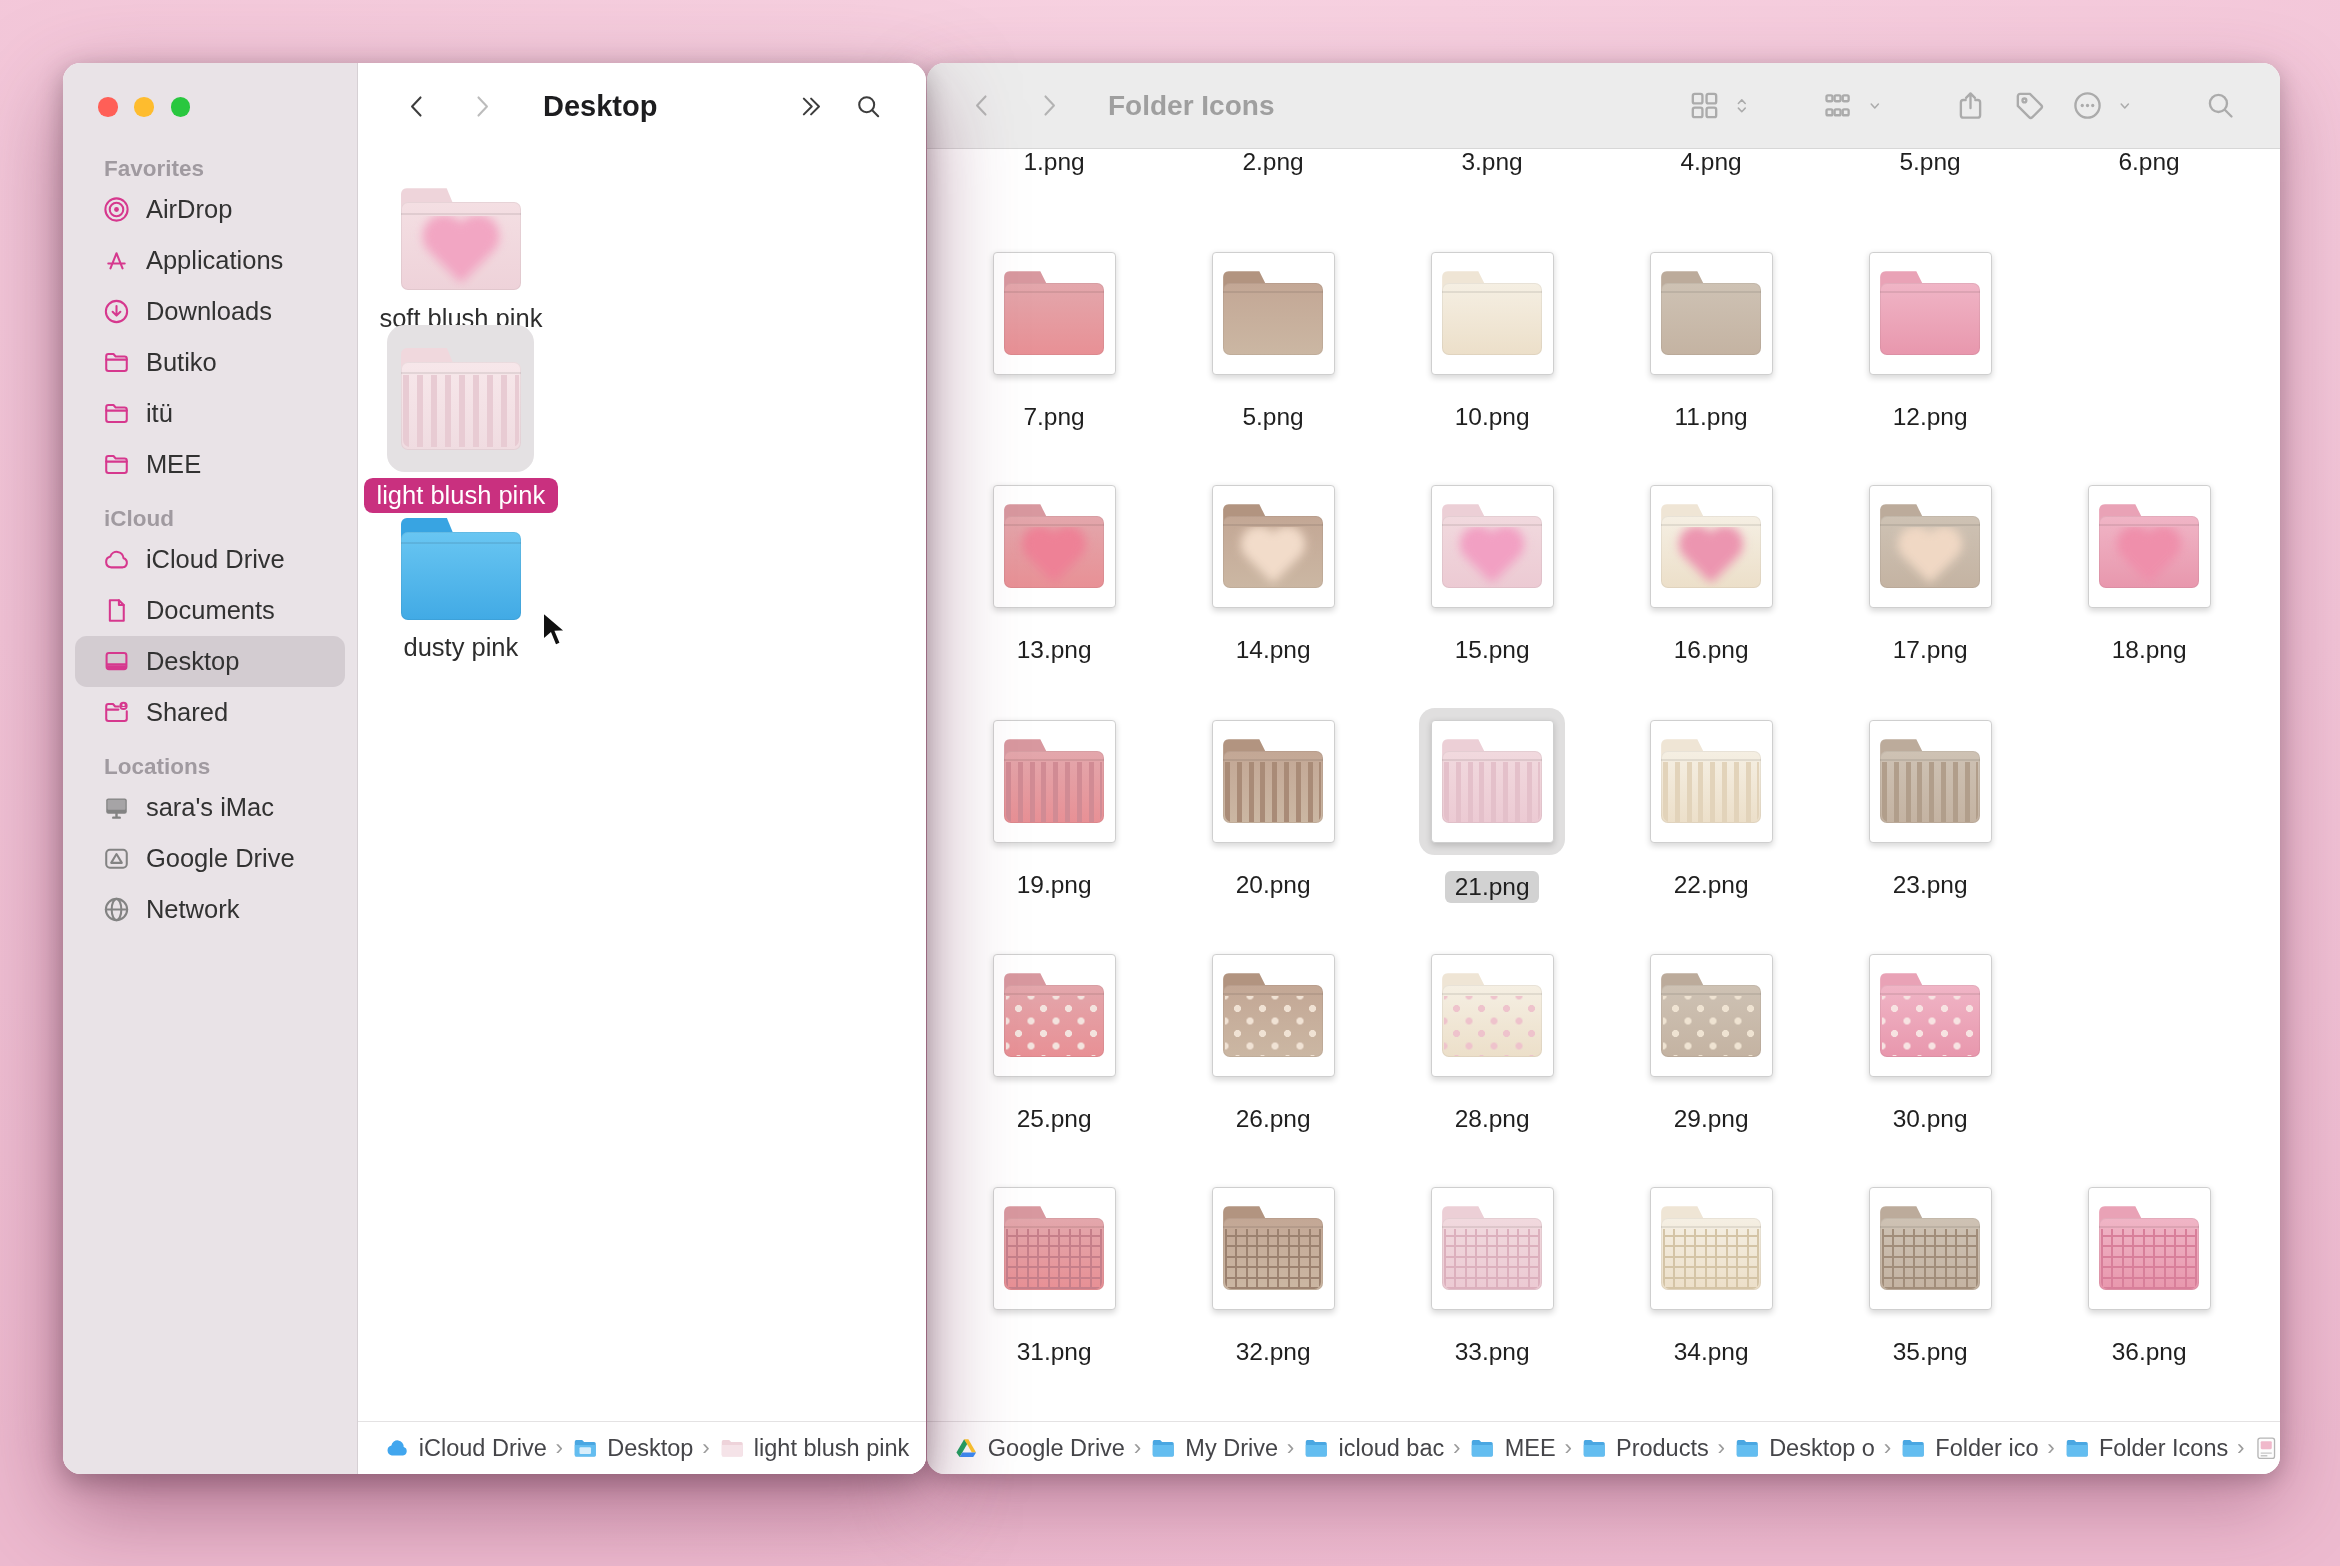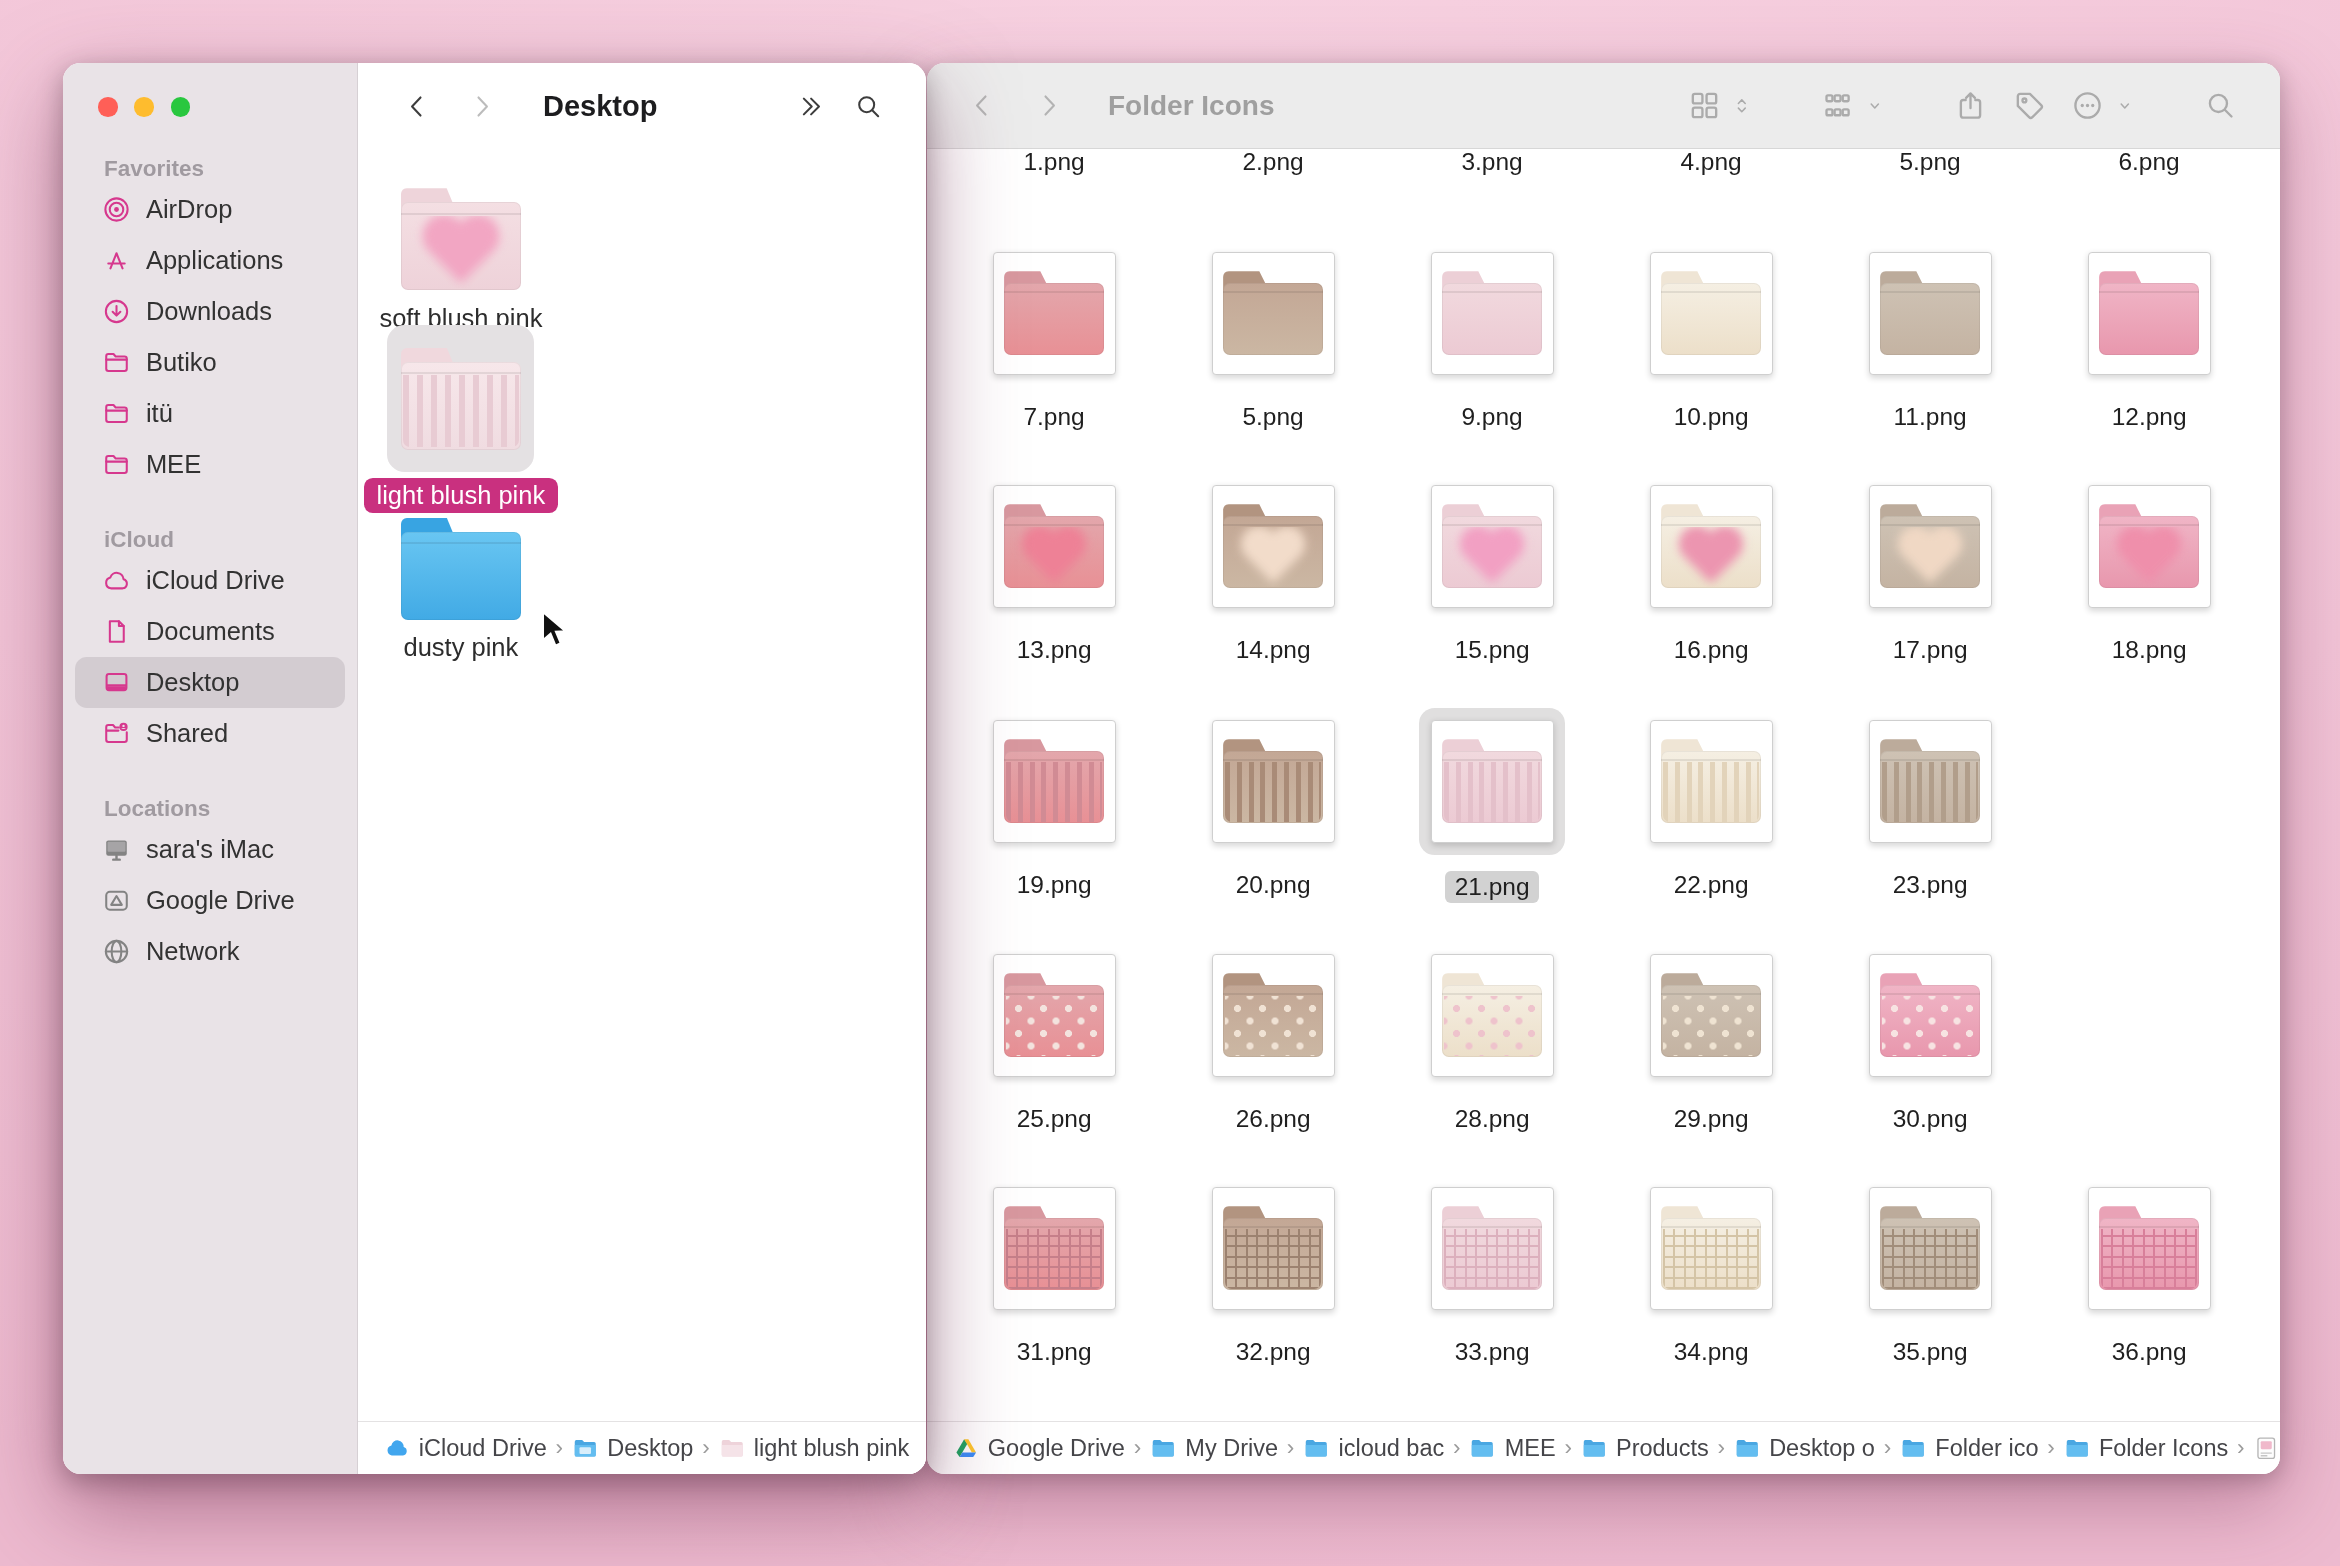--- a/index.html
+++ b/index.html
@@ -208,19 +208,6 @@
             <div class="gwrap">
               <div class="gcard">
                 <div class="folder" style="width: 100px; height: 84px;">
-                  <div class="ftab" style="background: rgb(236, 207, 214);"></div>
-                  <div class="fbody" style="background: linear-gradient(rgb(241, 217, 222), rgb(236, 202, 211));"></div>
-                  <div class="fline"></div>
-                  <div class="fpattern"></div>
-                </div>
-              </div>
-            </div>
-            <div class="glabel">9.png</div>
-          </div>
-          <div class="gcell">
-            <div class="gwrap">
-              <div class="gcard">
-                <div class="folder" style="width: 100px; height: 84px;">
                   <div class="ftab" style="background: rgb(239, 229, 213);"></div>
                   <div class="fbody" style="background: linear-gradient(rgb(245, 239, 227), rgb(236, 223, 201));"></div>
                   <div class="fline"></div>

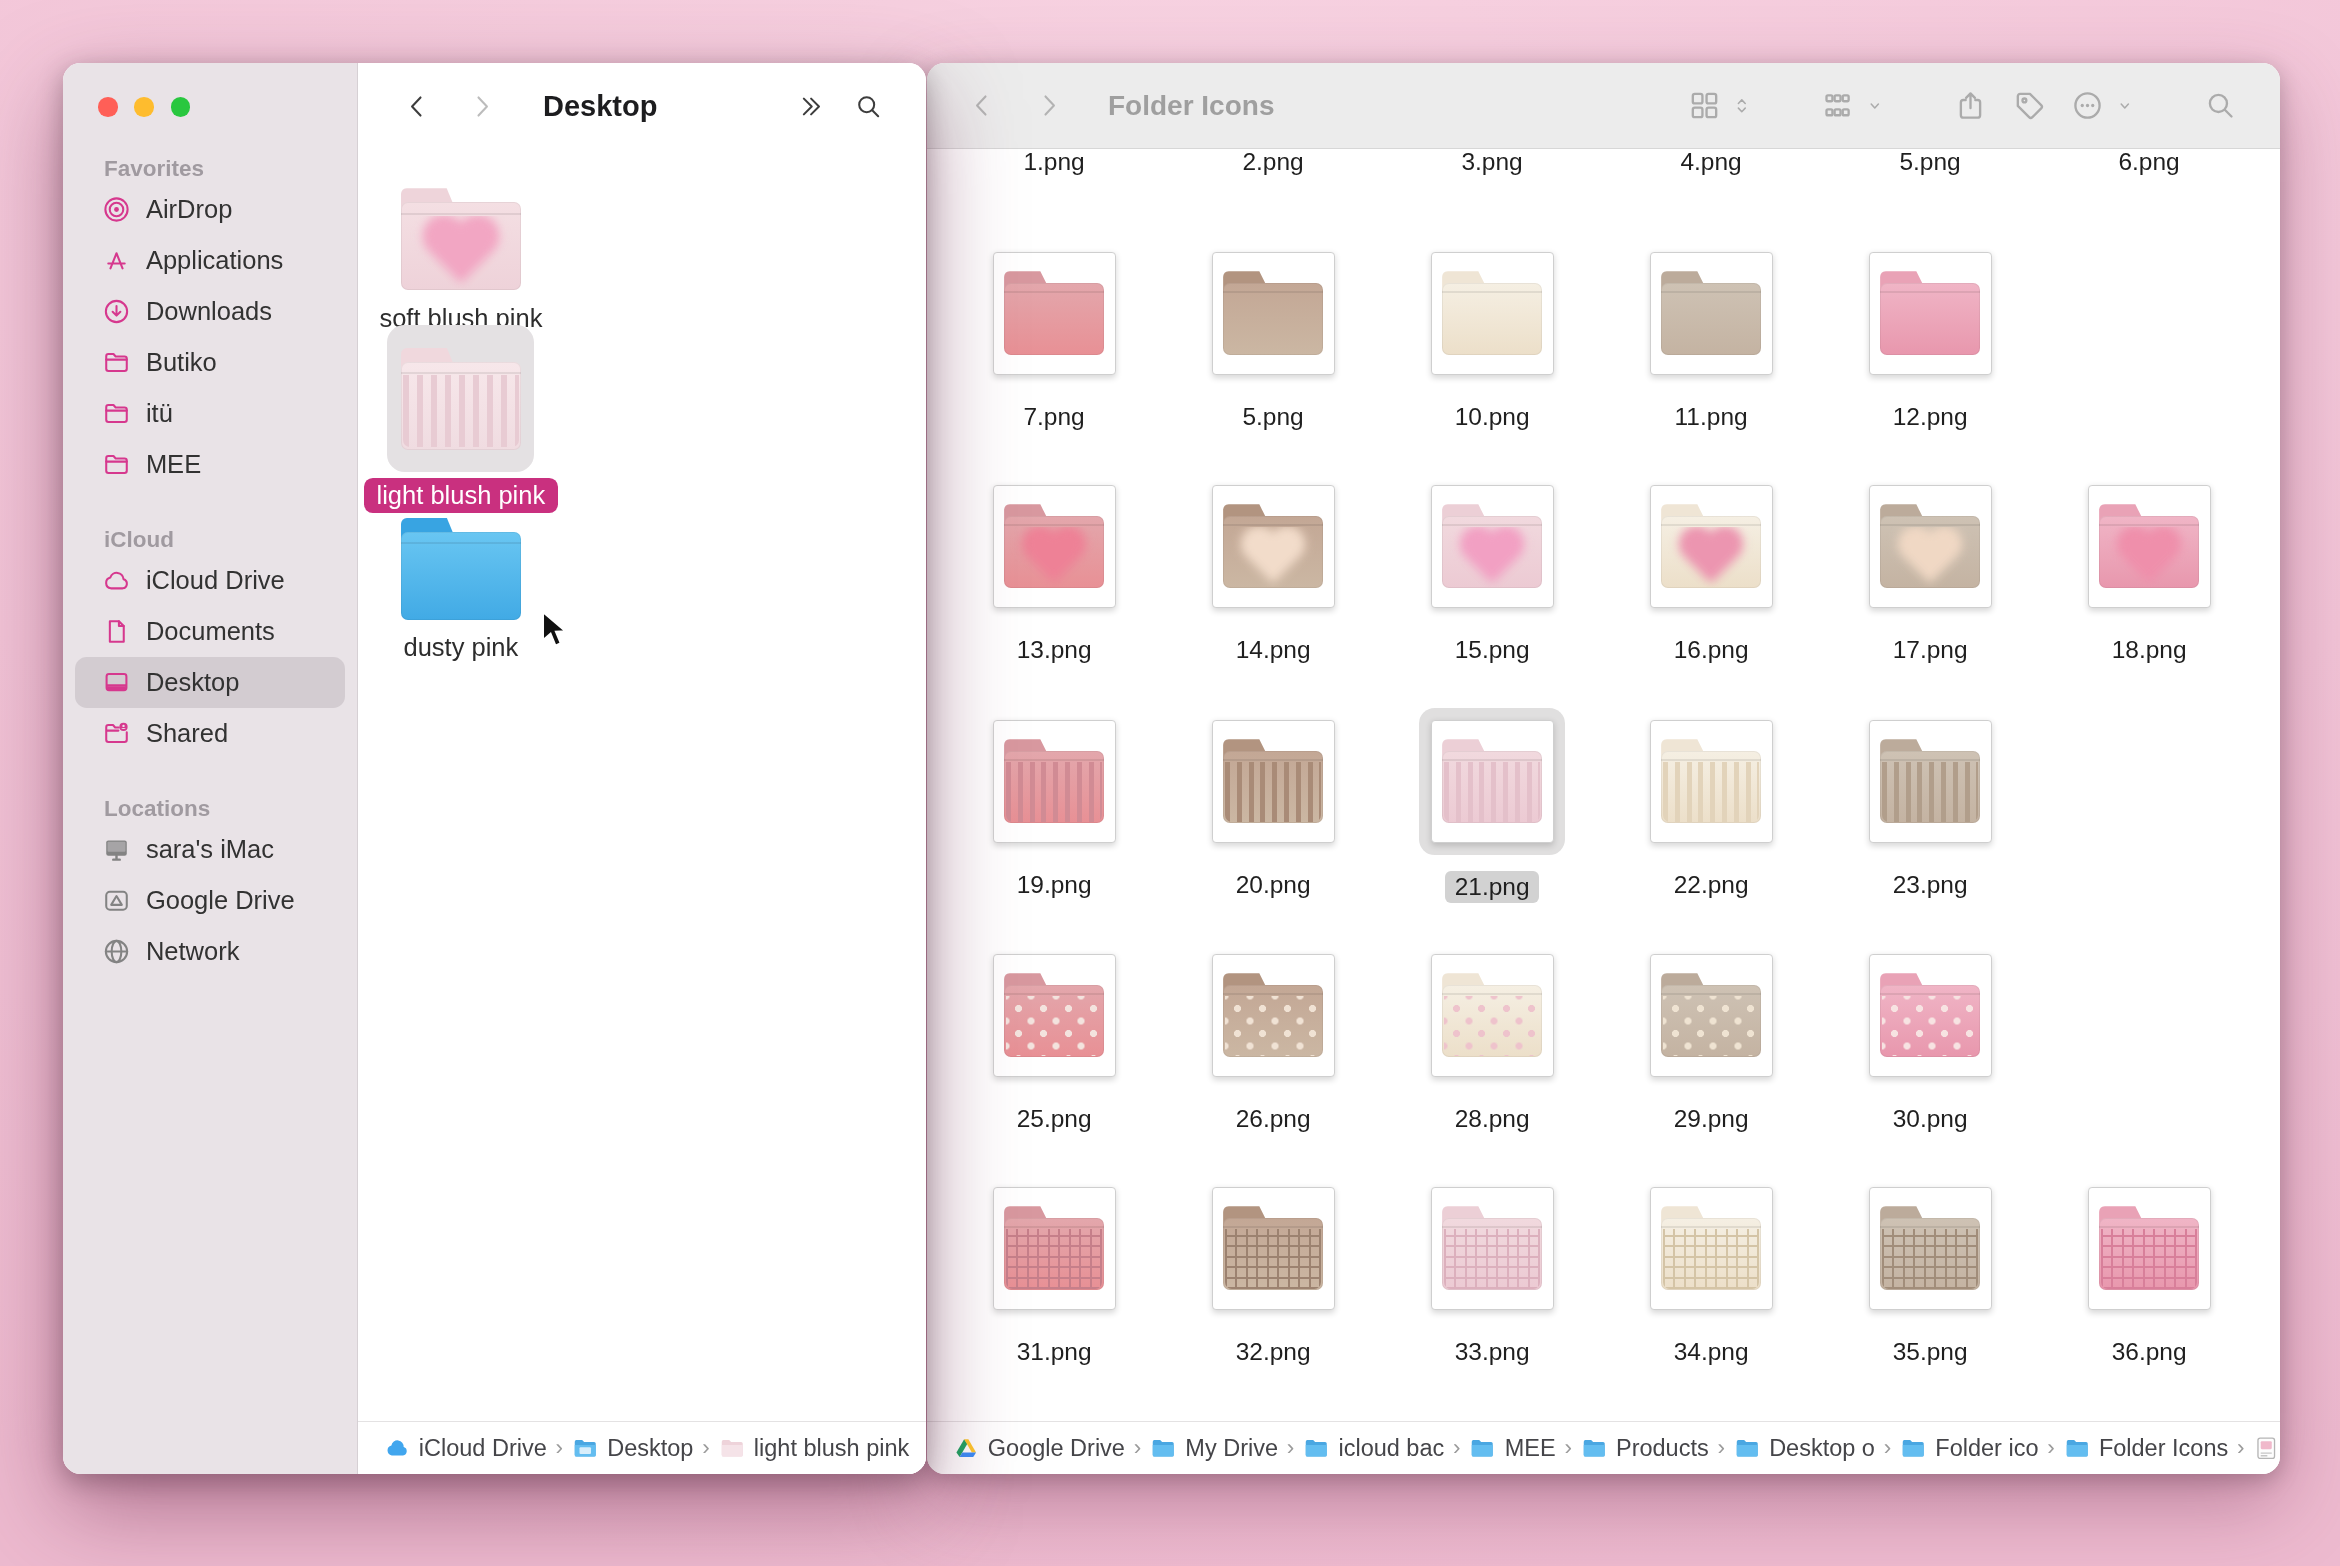--- a/index.html
+++ b/index.html
@@ -14,7 +14,7 @@
   .sidebar{width:295px;flex:0 0 295px;background:#e9e3e7;border-right:1px solid #d6d0d4;border-radius:17.6px 0 0 17.6px;position:relative;}
   .traffic{position:absolute;left:35px;top:34px;display:flex;gap:16.7px;}
   .tl{width:19.6px;height:19.6px;border-radius:50%;}
-  .sb-sec{margin-top:34px;}
+  .sb-sec{margin-top:13px;}
   .sb-sec:first-of-type{margin-top:90px;}
   .sb-title{height:31px;line-height:31px;padding-left:41px;font-size:22.5px;font-weight:700;color:#a09aa0;}
   .sb-row{height:51px;margin:0 11.8px;padding-left:27.4px;border-radius:11.8px;display:flex;align-items:center;gap:14.7px;font-size:25.5px;color:#323232;cursor:default;}

